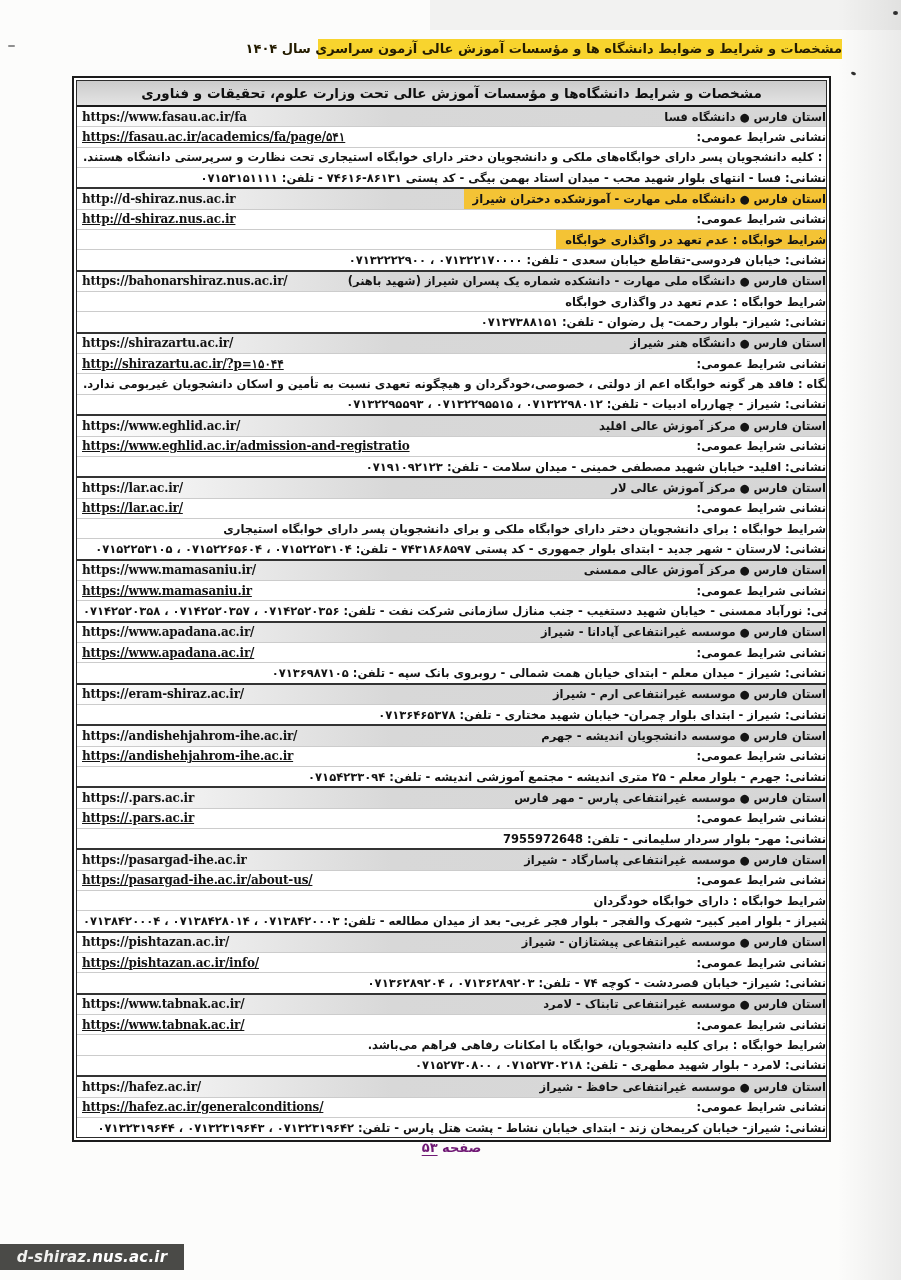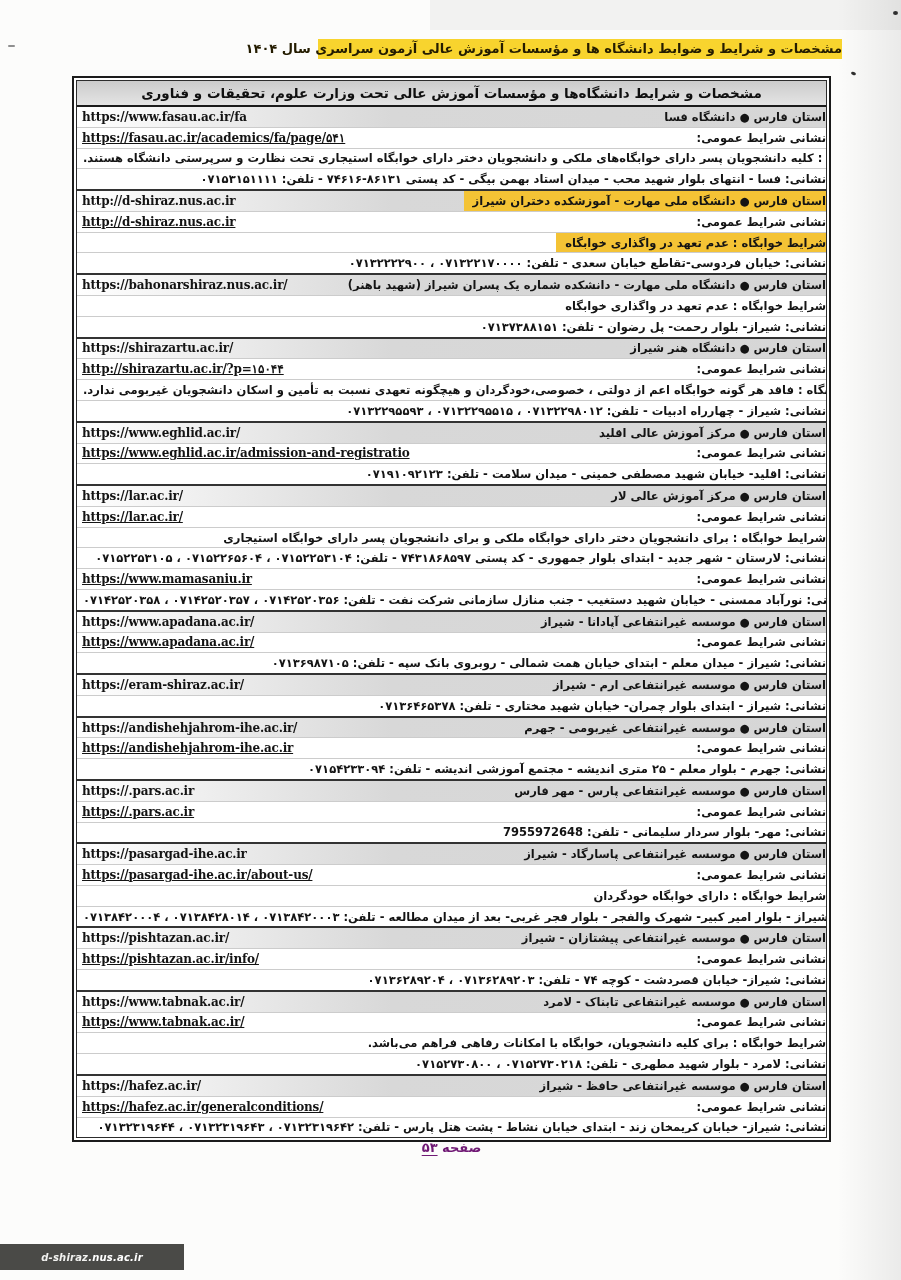--- a/index.html
+++ b/index.html
@@ -179,6 +179,10 @@
         <div class="row row-text">
           <span class="fa" dir="rtl">نشانی: لارستان - شهر جدید - ابتدای بلوار جمهوری - کد پستی ۷۴۳۱۸۶۸۵۹۷ - تلفن: ۰۷۱۵۲۲۵۳۱۰۴ ، ۰۷۱۵۲۲۶۵۶۰۴ ، ۰۷۱۵۲۲۵۳۱۰۵</span>
         </div>
+        <div class="row row-header">
+          <span class="url" dir="ltr">https://www.mamasaniu.ir/</span>
+          <span class="fa" dir="rtl">استان فارس ● مرکز آموزش عالی ممسنی</span>
+        </div>
         <div class="row row-general">
           <span class="url" dir="ltr">https://www.mamasaniu.ir</span>
           <span class="fa" dir="rtl">نشانی شرایط عمومی:</span>

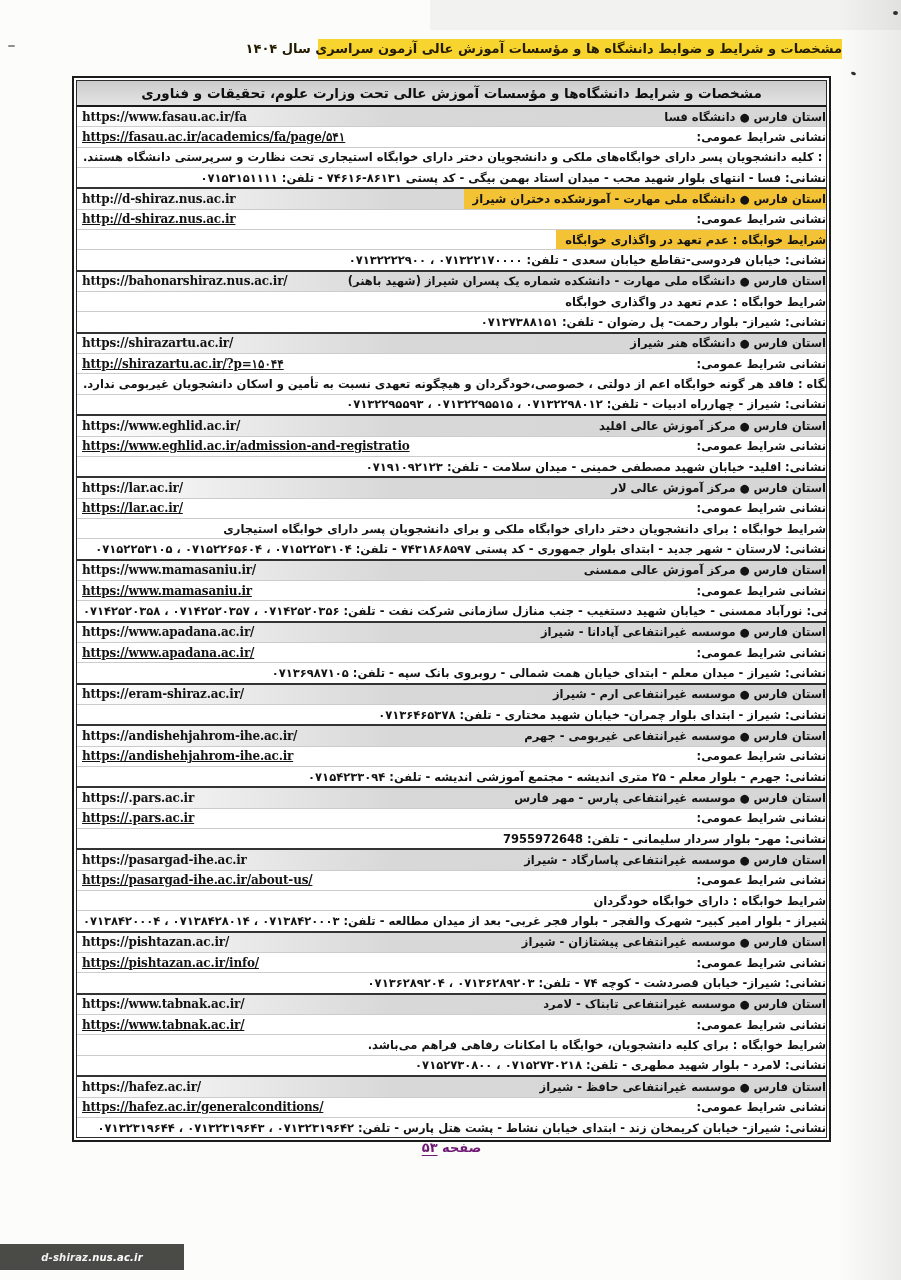--- a/index.html
+++ b/index.html
@@ -210,7 +210,7 @@
         </div>
         <div class="row row-header">
           <span class="url" dir="ltr">https://andishehjahrom-ihe.ac.ir/</span>
-          <span class="fa" dir="rtl">استان فارس ● موسسه غیرانتفاعی غیربومی - جهرم</span>
+          <span class="fa" dir="rtl">استان فارس ● موسسه دانشجویان اندیشه - جهرم</span>
         </div>
         <div class="row row-general">
           <span class="url" dir="ltr">https://andishehjahrom-ihe.ac.ir</span>

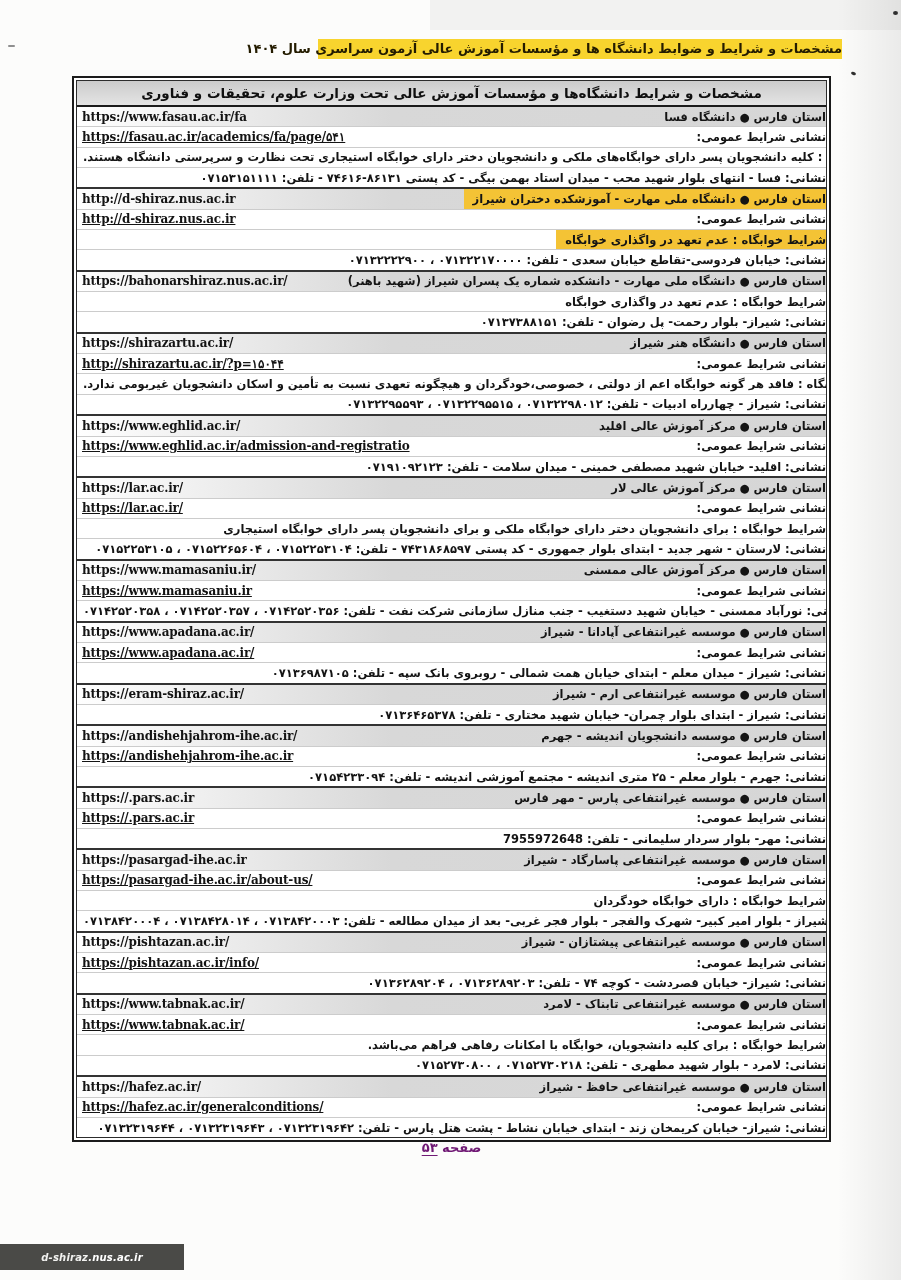--- a/index.html
+++ b/index.html
@@ -81,7 +81,7 @@
     position:absolute;left:0;top:1244px;width:184px;height:26px;
     background:#4a4a47;
     display:flex;align-items:center;justify-content:center;
-    font-style:italic;font-weight:bold;font-size:10px;
+    font-style:italic;font-weight:bold;font-size:15px;
     direction:ltr;letter-spacing:0.2px;
   }
   .wm-white{color:#f2f2f0;}

